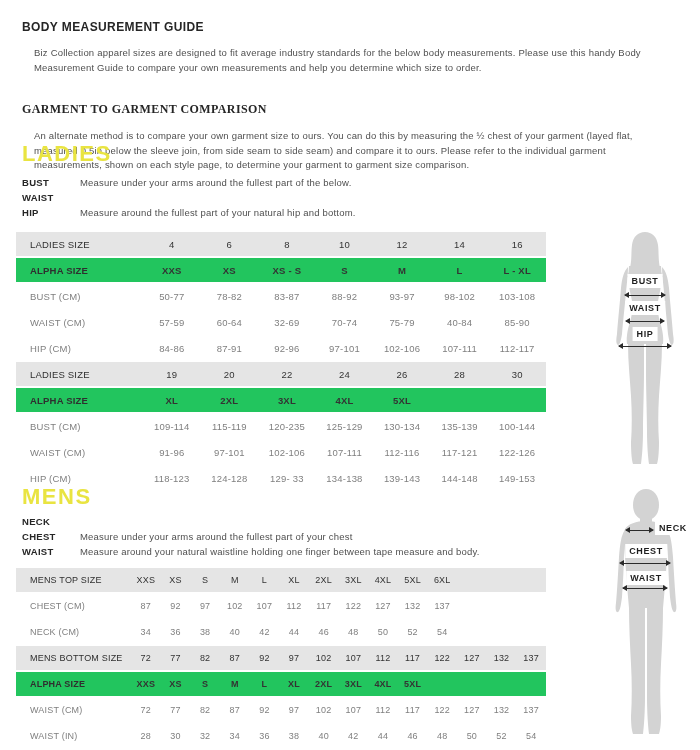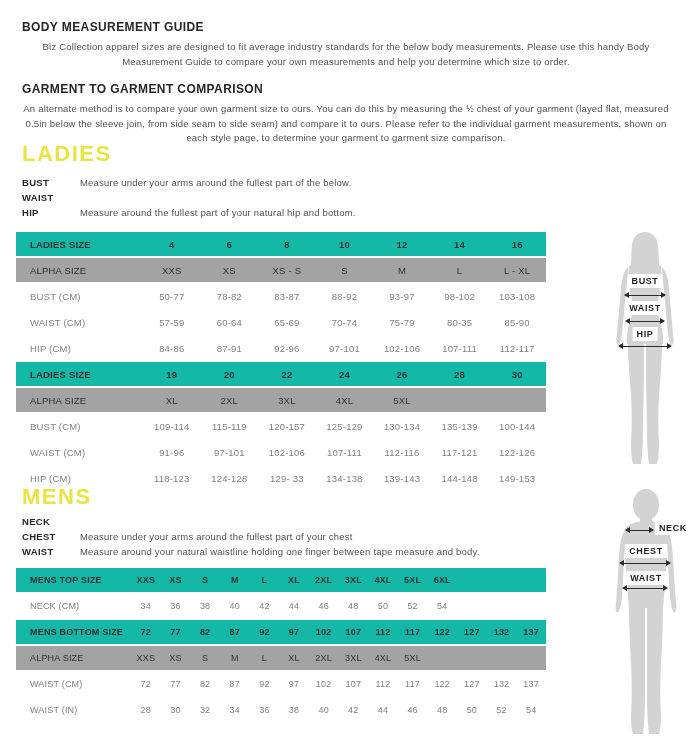--- a/index.html
+++ b/index.html
@@ -9,7 +9,7 @@
 
   
   .sec-title{font-size:12px;font-weight:bold;color:#262626;letter-spacing:.4px;margin:0 0 6px 0;}
-  .body-text{font-size:9.5px;color:#4f4f4f;letter-spacing:.2px;line-height:14.5px;margin:0;max-width:648px;text-align:center;}
+  .body-text{font-size:9.5px;color:#4f4f4f;letter-spacing:.2px;line-height:14.5px;margin:12px;max-width:648px;}
 
   
   .big-heading{font-size:22px;font-weight:bold;color:#e9e441;letter-spacing:1.5px;margin:0;}

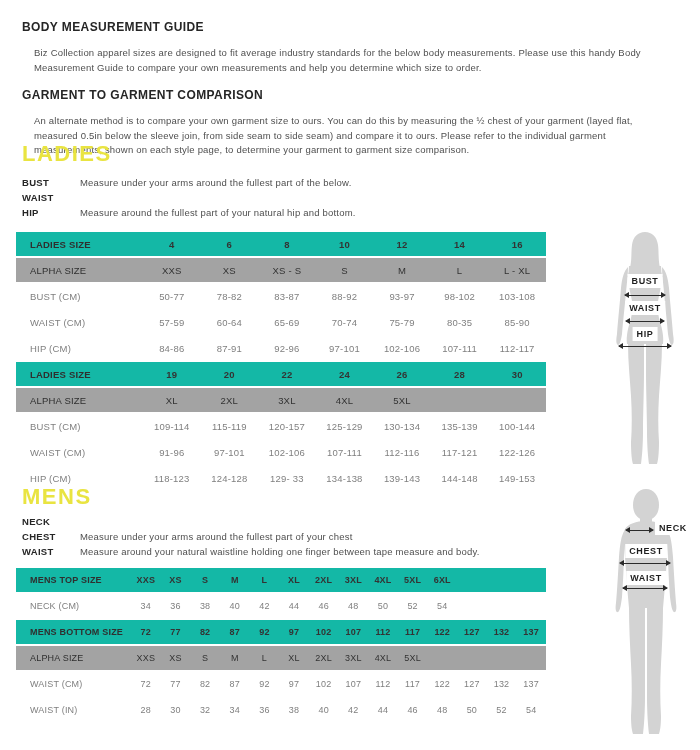--- a/index.html
+++ b/index.html
@@ -52,7 +52,7 @@
 <div class="abs" style="left:22px;top:20px;width:650px;">
   <h1 class="sec-title">BODY MEASUREMENT GUIDE</h1>
   <p class="body-text">Biz Collection apparel sizes are designed to fit average industry standards for the below body measurements. Please use this handy Body Measurement Guide to compare your own measurements and help you determine which size to order.</p>
-  <h2 class="sec-title" style="margin-top:13px;">GARMENT TO GARMENT COMPARISON</h2>
+  <h2 class="sec-title" style="margin-top:27px;font-family:Liberation Serif, serif;">GARMENT TO GARMENT COMPARISON</h2>
   <p class="body-text">An alternate method is to compare your own garment size to ours. You can do this by measuring the ½ chest of your garment (layed flat, measured 0.5in below the sleeve join, from side seam to side seam) and compare it to ours. Please refer to the individual garment measurements, shown on each style page, to determine your garment to garment size comparison.</p>
 </div>
 

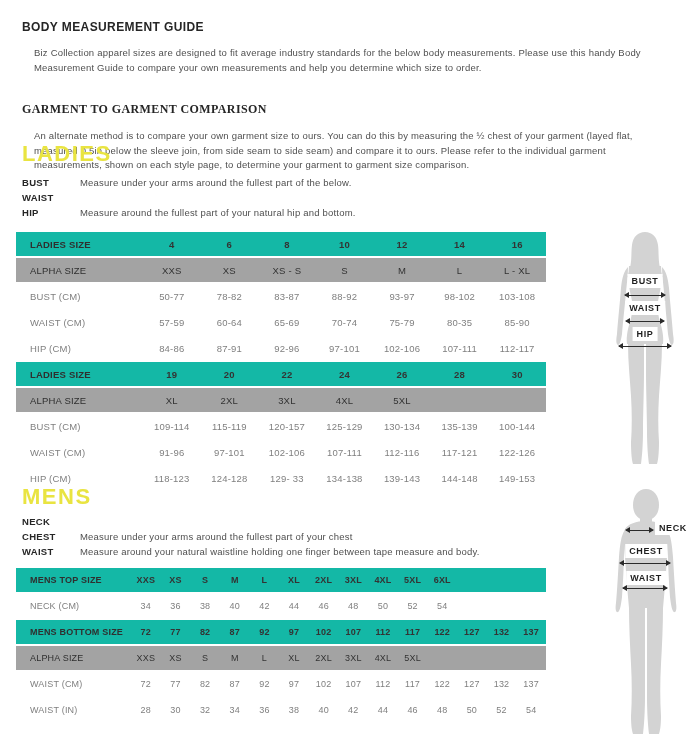--- a/index.html
+++ b/index.html
@@ -27,7 +27,7 @@
   .ladies-table td.lbl{width:112px;}
   .mens-table td.lbl{width:100px;margin-top:28px;}
   .mens-table td{height:21px;font-size:9px;}
-  tr.r-size td{background:#14b8a6;font-weight:bold;color:#333;}
+  tr.r-size td{background:#e5e5e5;font-weight:normal;color:#333;}
   tr.r-alpha td{background:#a3a3a3;font-weight:normal;color:#333;}
   tr.r-data td{background:#ffffff;color:#7f7f7f;}
   tr.r-data td.lbl{color:#7f7f7f;font-weight:normal;}

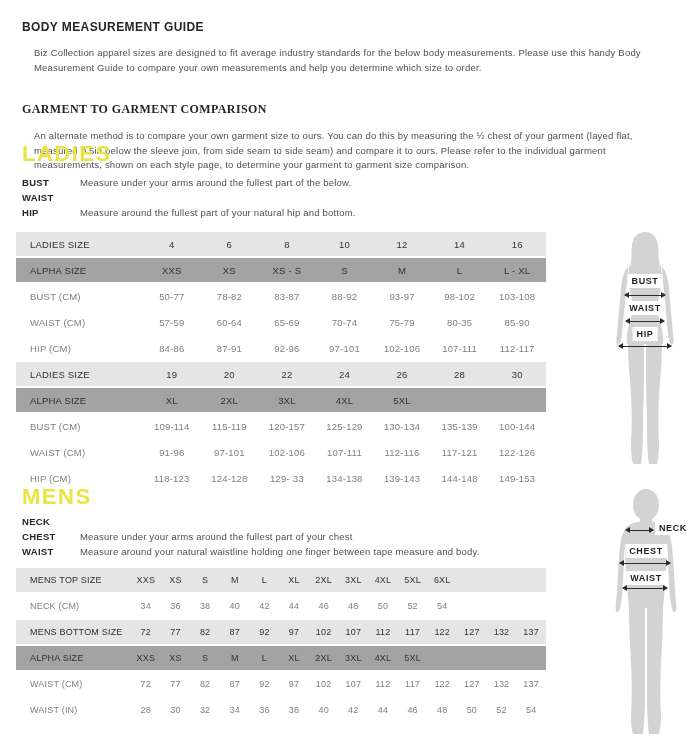--- a/index.html
+++ b/index.html
@@ -28,7 +28,7 @@
   .mens-table td.lbl{width:100px;margin-top:28px;}
   .mens-table td{height:21px;font-size:9px;}
   tr.r-size td{background:#e5e5e5;font-weight:normal;color:#333;}
-  tr.r-alpha td{background:#a3a3a3;font-weight:normal;color:#333;}
+  tr.r-alpha td{background:#22c55e;font-weight:bold;color:#333;}
   tr.r-data td{background:#ffffff;color:#7f7f7f;}
   tr.r-data td.lbl{color:#7f7f7f;font-weight:normal;}
   tr.r-size td.lbl,tr.r-alpha td.lbl{color:#2f2f2f;}

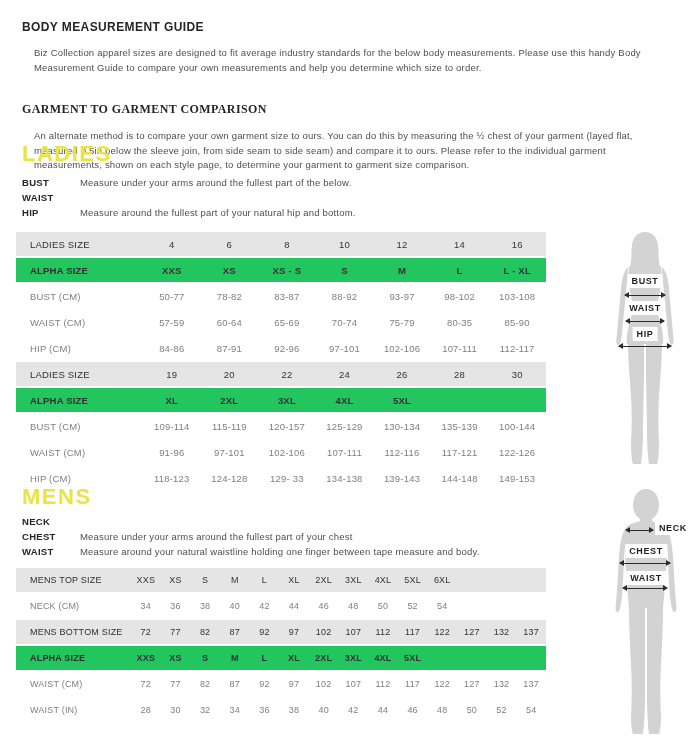--- a/index.html
+++ b/index.html
@@ -108,7 +108,7 @@
         <td class="lbl">WAIST (CM)</td>
         <td>57-59</td>
         <td>60-64</td>
-        <td>65-69</td>
+        <td>32-69</td>
         <td>70-74</td>
         <td>75-79</td>
         <td>80-35</td>

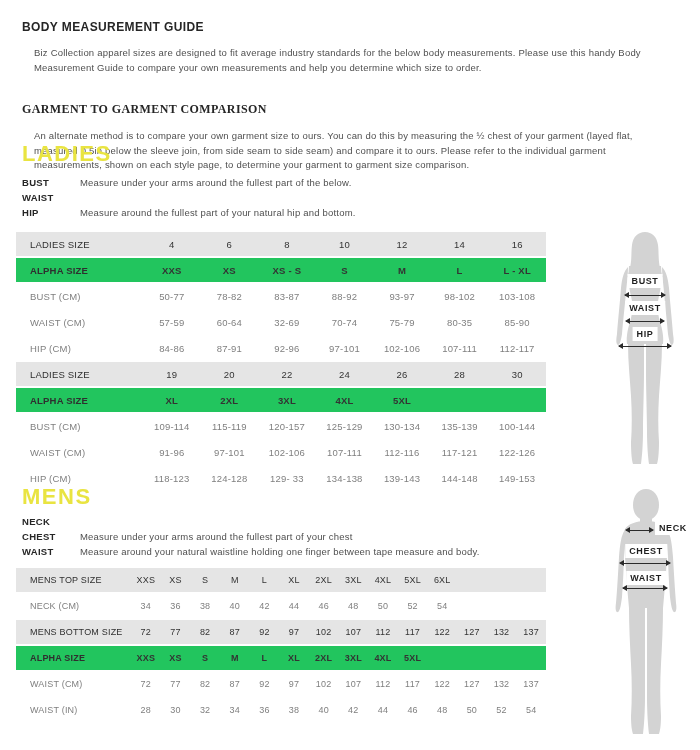--- a/index.html
+++ b/index.html
@@ -111,7 +111,7 @@
         <td>32-69</td>
         <td>70-74</td>
         <td>75-79</td>
-        <td>80-35</td>
+        <td>40-84</td>
         <td>85-90</td>
       </tr>
       <tr class="r-data">

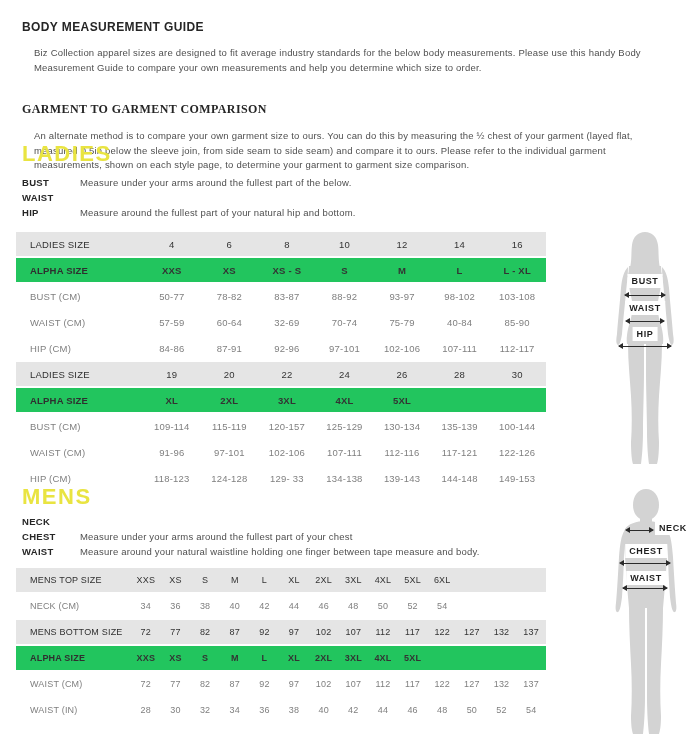--- a/index.html
+++ b/index.html
@@ -148,7 +148,7 @@
         <td class="lbl">BUST (CM)</td>
         <td>109-114</td>
         <td>115-119</td>
-        <td>120-157</td>
+        <td>120-235</td>
         <td>125-129</td>
         <td>130-134</td>
         <td>135-139</td>

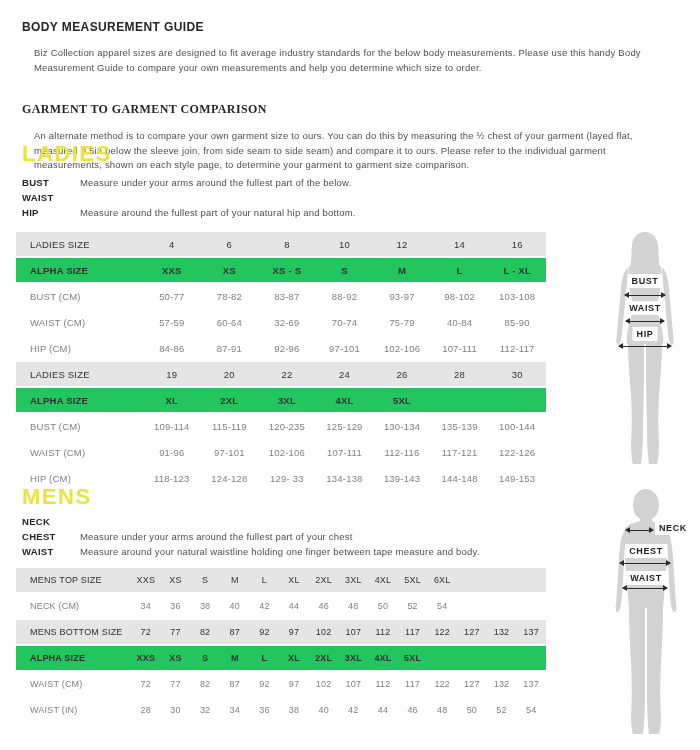--- a/index.html
+++ b/index.html
@@ -233,6 +233,23 @@
         <td></td>
       </tr>
       <tr class="r-data">
+        <td class="lbl">CHEST (CM)</td>
+        <td>87</td>
+        <td>92</td>
+        <td>97</td>
+        <td>102</td>
+        <td>107</td>
+        <td>112</td>
+        <td>117</td>
+        <td>122</td>
+        <td>127</td>
+        <td>132</td>
+        <td>137</td>
+        <td></td>
+        <td></td>
+        <td></td>
+      </tr>
+      <tr class="r-data">
         <td class="lbl">NECK (CM)</td>
         <td>34</td>
         <td>36</td>

